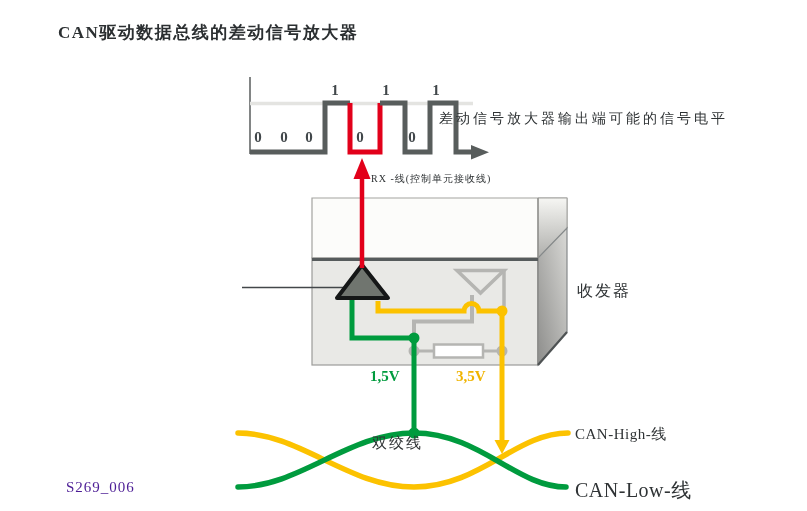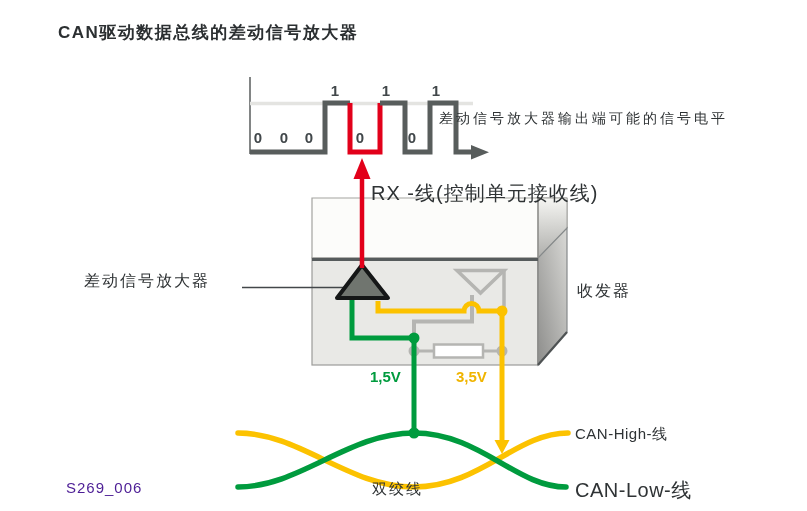--- a/index.html
+++ b/index.html
@@ -4,7 +4,7 @@
 <style>
   html,body{margin:0;padding:0;background:#fff;}
   .stage{position:relative;width:773px;height:511px;background:#ffffff;overflow:hidden;
-         font-family:Liberation Sans, sans-serif;}
+         font-family:Liberation Serif, serif;}
   .stage svg{position:absolute;left:0;top:0;}
   .lbl{position:absolute;white-space:nowrap;color:#2f3335;}
   .title{left:58px;top:21px;font-size:17px;font-weight:600;letter-spacing:1.5px;color:#2b2f31;}

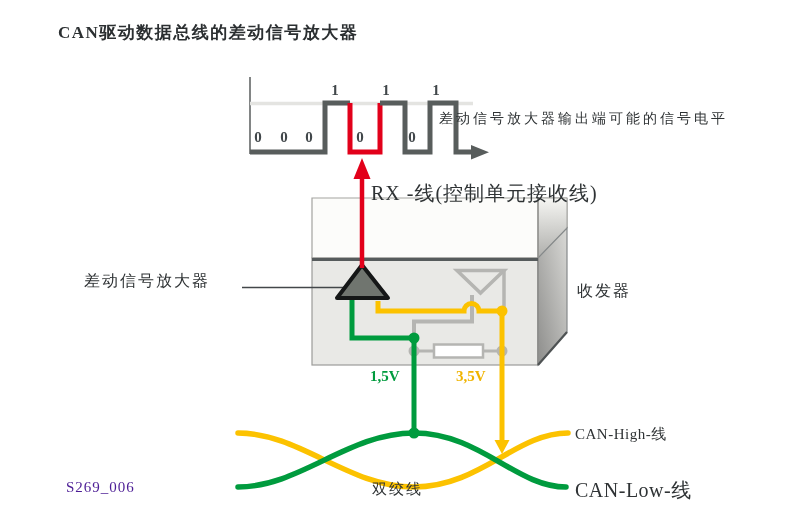--- a/index.html
+++ b/index.html
@@ -9,7 +9,7 @@
   .lbl{position:absolute;white-space:nowrap;color:#2f3335;}
   .title{left:58px;top:21px;font-size:17px;font-weight:600;letter-spacing:1.5px;color:#2b2f31;}
   .lbl-output{left:439px;top:110px;font-size:14px;letter-spacing:3px;}
-  .lbl-rx{left:371px;top:180px;font-size:20px;letter-spacing:1px;text-align:center;}
+  .lbl-rx{left:371px;top:172px;font-size:10px;letter-spacing:1px;text-align:center;}
   .lbl-amp{left:84px;top:271px;font-size:16px;letter-spacing:2px;}
   .lbl-transceiver{left:577px;top:281px;font-size:16px;letter-spacing:2px;text-align:right;}
   .lbl-twisted{left:372px;top:434px;font-size:15px;letter-spacing:2px;margin-top:46px;}

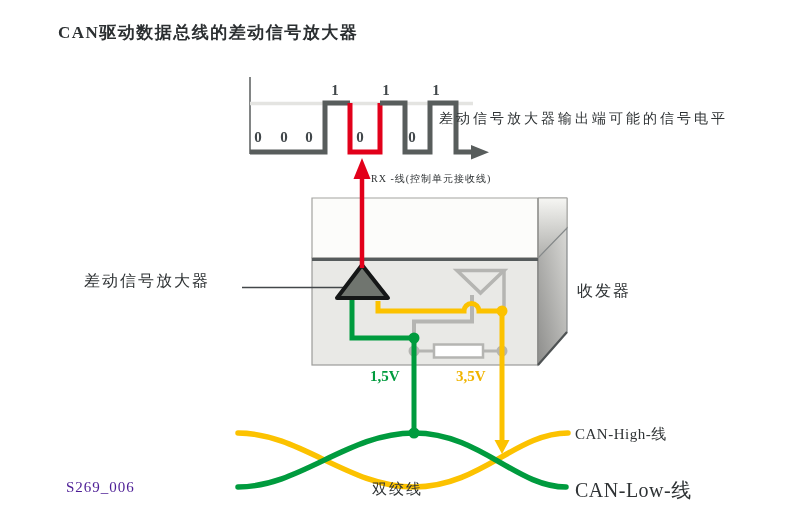--- a/index.html
+++ b/index.html
@@ -118,7 +118,6 @@
   <div class="lbl lbl-rx">RX -线(控制单元接收线)</div>
 
 
-  <div class="lbl lbl-amp">差动信号放大器</div>
   <div class="lbl lbl-transceiver">收发器</div>
 
   <div class="vlabel lbl-vlow">1,5V</div>

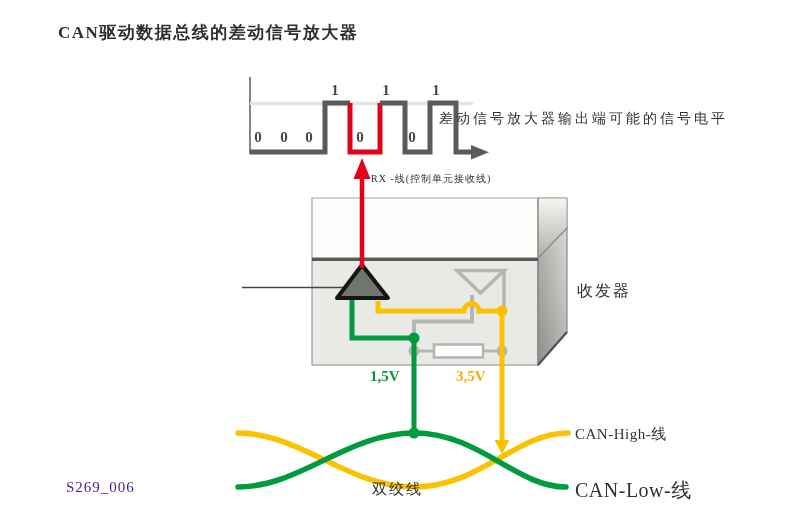--- a/index.html
+++ b/index.html
@@ -12,7 +12,7 @@
   .lbl-rx{left:371px;top:172px;font-size:10px;letter-spacing:1px;text-align:center;}
   .lbl-amp{left:84px;top:271px;font-size:16px;letter-spacing:2px;}
   .lbl-transceiver{left:577px;top:281px;font-size:16px;letter-spacing:2px;text-align:right;}
-  .lbl-twisted{left:372px;top:434px;font-size:15px;letter-spacing:2px;margin-top:46px;}
+  .lbl-twisted{left:372px;top:434px;font-size:15px;letter-spacing:2px;}
   .lbl-canhigh{left:575px;top:425px;font-size:15px;letter-spacing:0.5px;}
   .lbl-canlow{left:575px;top:477px;font-size:20px;letter-spacing:0.5px;}
   .lbl-figid{left:66px;top:479px;font-size:15px;letter-spacing:1px;color:#4c1d95;}

